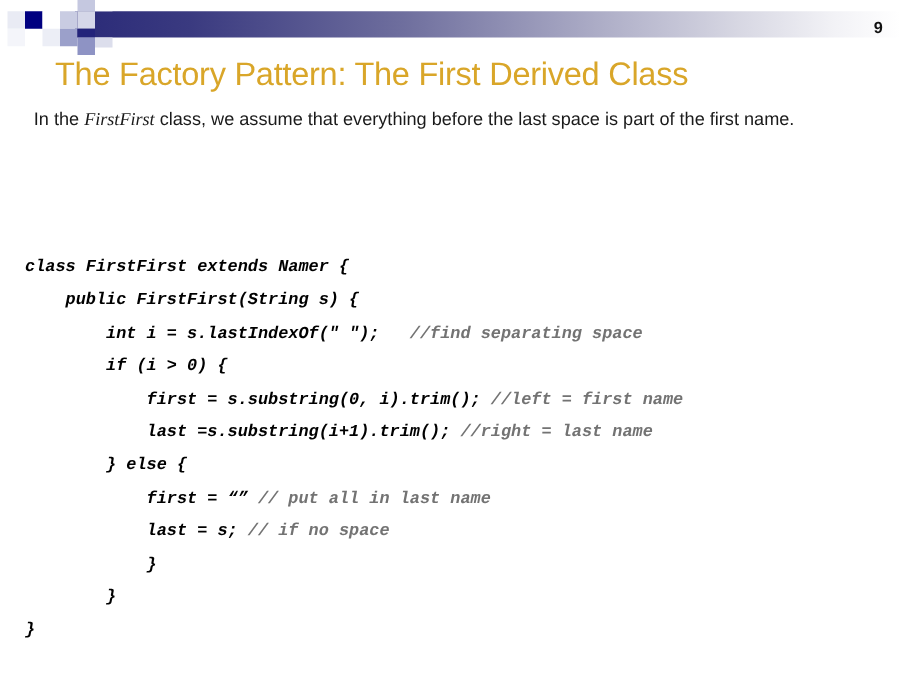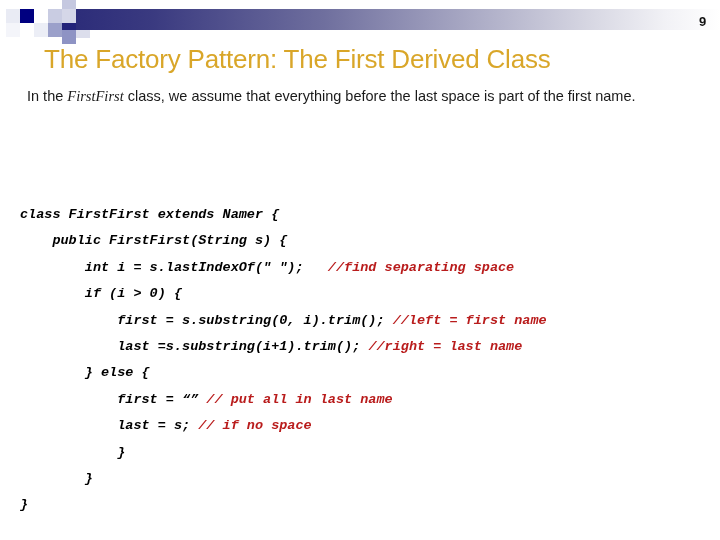--- a/index.html
+++ b/index.html
@@ -103,7 +103,7 @@
     margin-top: 39px;
   }
   .code-line { white-space: pre; }
-  .cmt { color: #b91c1c; }
+  .cmt { color: #737373; }
 </style>
 </head>
 <body>

